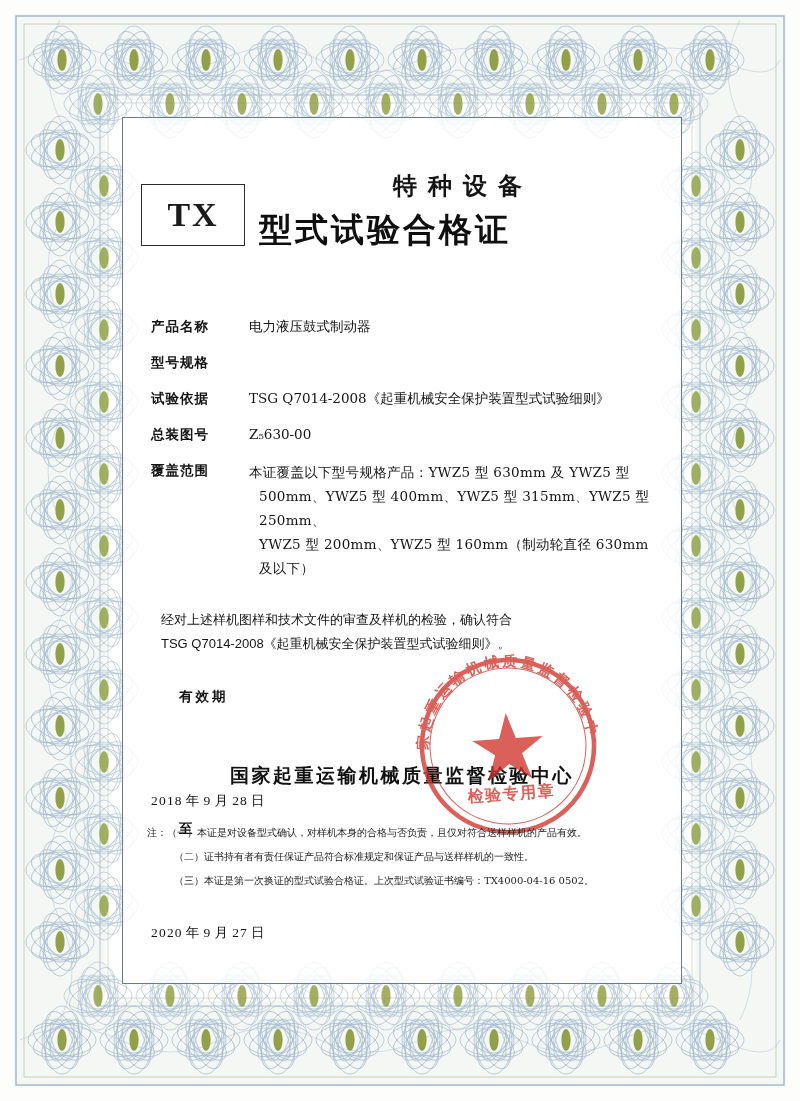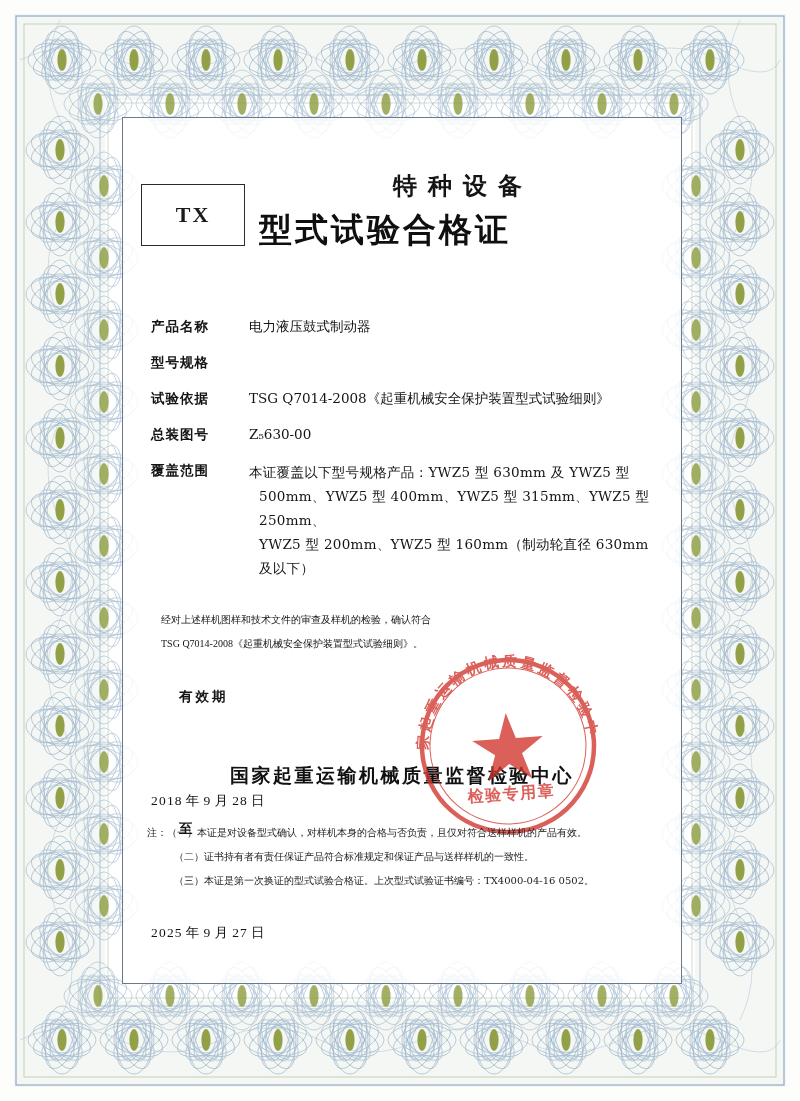--- a/index.html
+++ b/index.html
@@ -60,7 +60,7 @@
   .tx-box span {
     font-family: "Liberation Serif", "DejaVu Serif", serif;
     font-weight: bold;
-    font-size: 22px;
+    font-size: 34px;
     letter-spacing: 2px;
     color: #1b1b1b;
   }

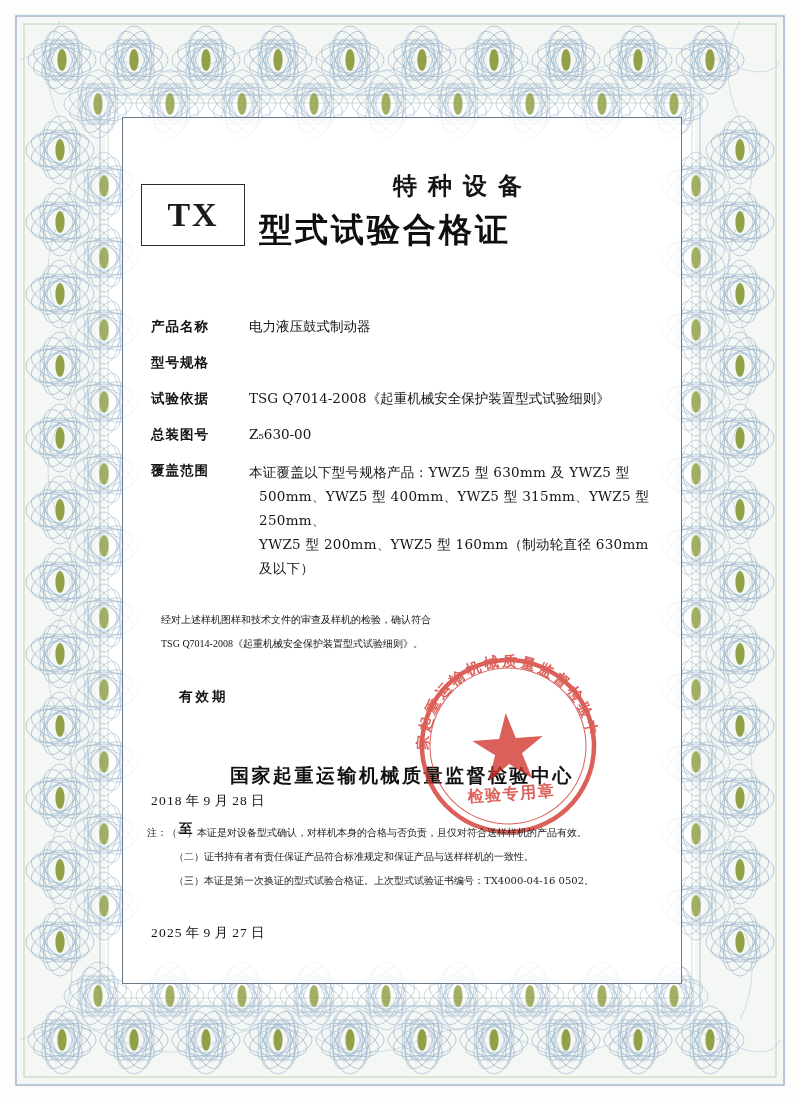--- a/index.html
+++ b/index.html
@@ -144,8 +144,8 @@
     left: 38px;
     top: 490px;
     width: 498px;
-    font-family: Liberation Serif, serif;
-    font-size: 10px;
+    font-family: Liberation Sans, sans-serif;
+    font-size: 13px;
     line-height: 24px;
     color: #141414;
   }

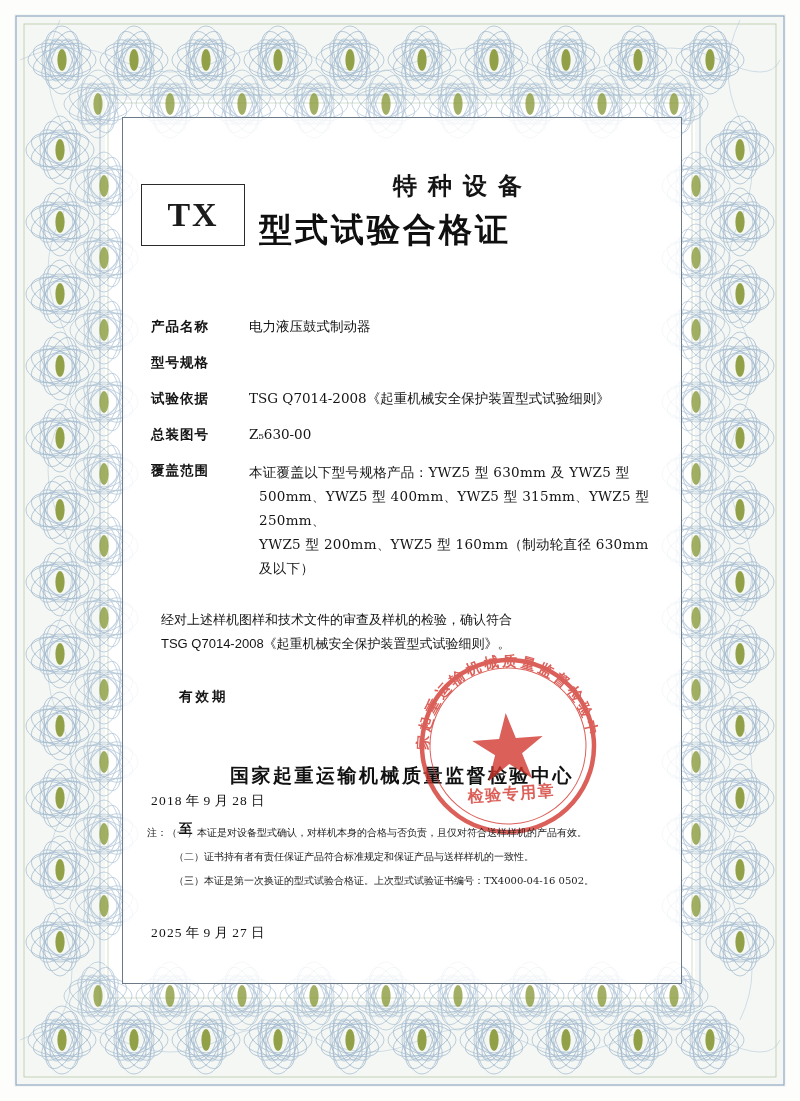--- a/index.html
+++ b/index.html
@@ -457,7 +457,7 @@
       <div class="vrow">
         <div class="vlabel">至</div>
         <div class="vdate">
-          <span>2025</span><b>年</b><span>9</span><b>月</b><span>27</span><b>日</b>
+          <span>2020</span><b>年</b><span>9</span><b>月</b><span>27</span><b>日</b>
         </div>
       </div>
     </div>

